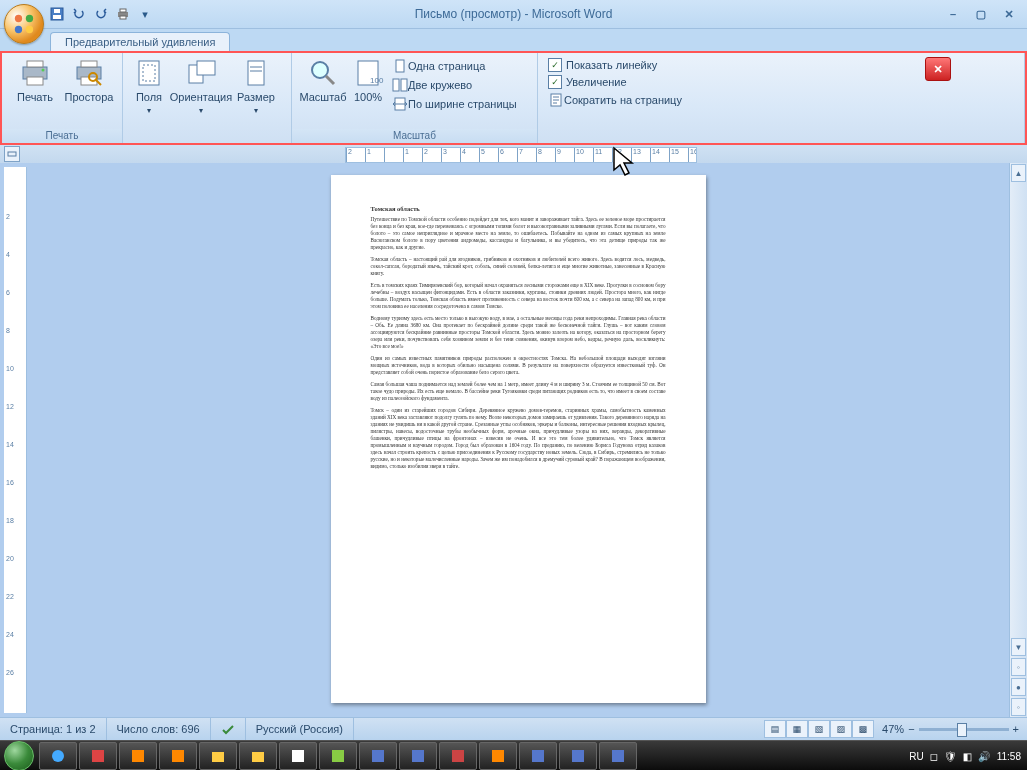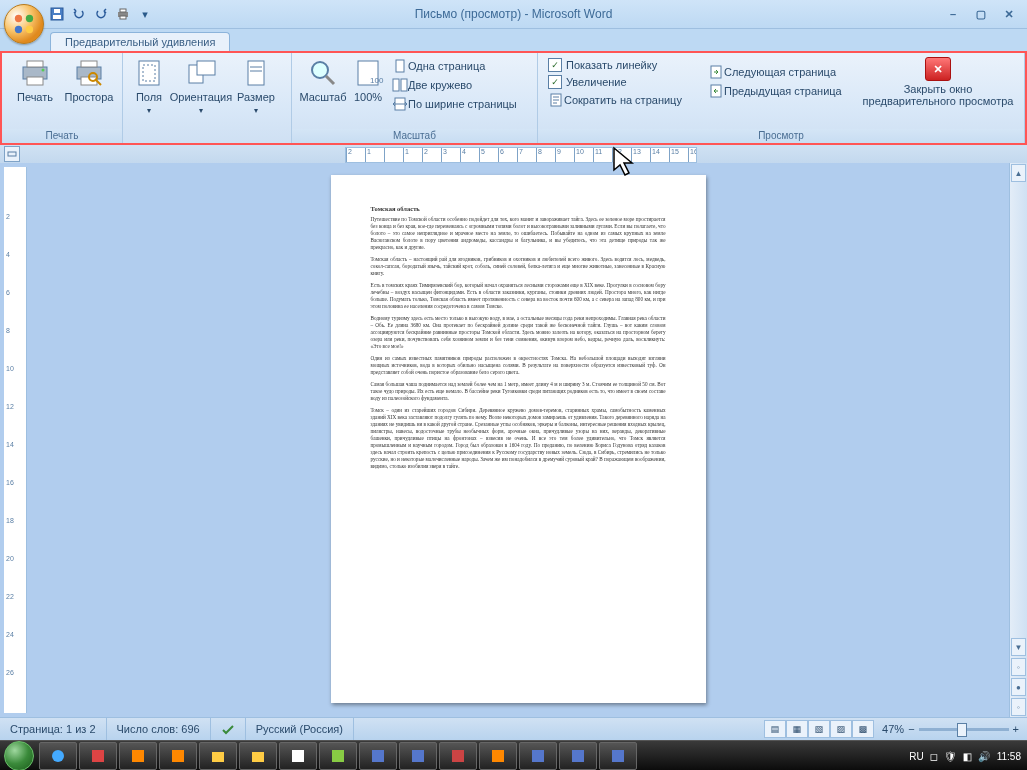--- a/index.html
+++ b/index.html
@@ -230,26 +230,6 @@
             <span>Сократить на страницу</span>
           </div>
       </div>
-      <div class="small-btn-stack" style="width:140px;padding-top:8px">
-        <div class="small-btn">
-            <span class="ico">
-              <svg width="16" height="16">
-                <rect x="3" y="2" width="10" height="12" fill="#fff" stroke="#5a7fa5"></rect>
-                <path d="M6 8 l4 0 l-2 -2 M10 8 l-2 2" stroke="#3a8a3a" fill="none"></path>
-              </svg>
-            </span>
-            <span>Следующая страница</span>
-          </div>
-        <div class="small-btn">
-            <span class="ico">
-              <svg width="16" height="16">
-                <rect x="3" y="2" width="10" height="12" fill="#fff" stroke="#5a7fa5"></rect>
-                <path d="M10 8 l-4 0 l2 -2 M6 8 l2 2" stroke="#3a8a3a" fill="none"></path>
-              </svg>
-            </span>
-            <span>Предыдущая страница</span>
-          </div>
-      </div>
       <div class="big-btn" style="width:160px;margin-left:auto">
         <div class="close-x">✕</div>
         <span>Закрыть окно предварительного просмотра</span>

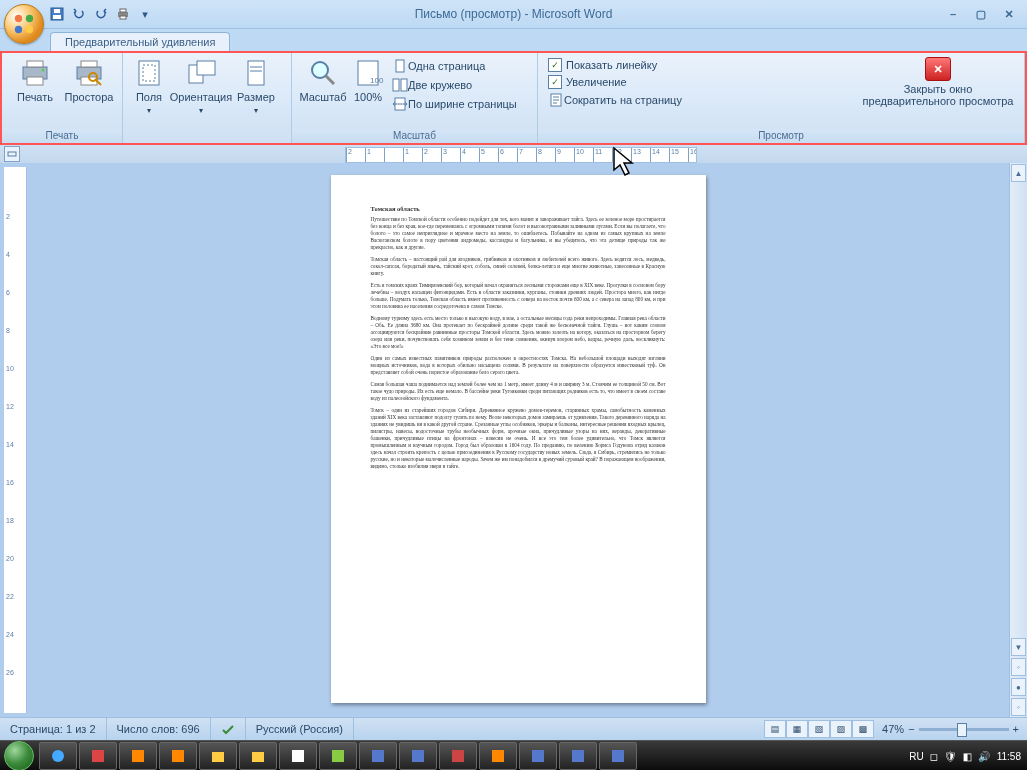--- a/index.html
+++ b/index.html
@@ -232,7 +232,6 @@
       </div>
       <div class="big-btn" style="width:160px;margin-left:auto">
         <div class="close-x">✕</div>
-        <span>Закрыть окно предварительного просмотра</span>
       </div>
     </div>
     <div class="group-label">Просмотр</div>

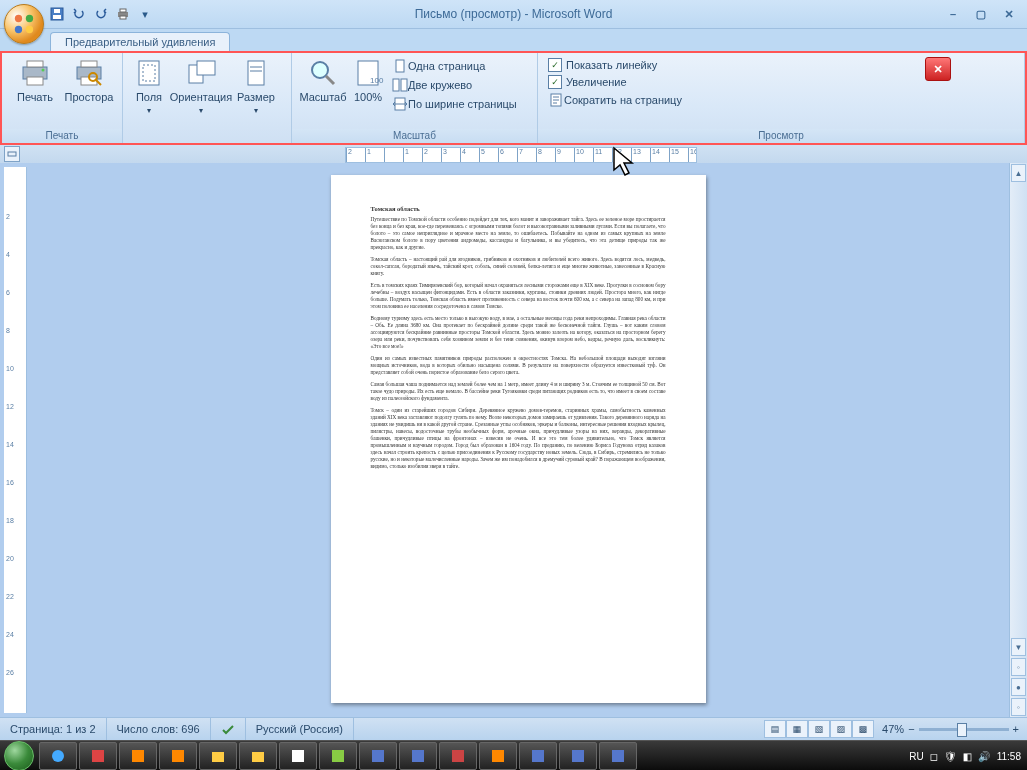--- a/index.html
+++ b/index.html
@@ -234,7 +234,6 @@
         <div class="close-x">✕</div>
       </div>
     </div>
-    <div class="group-label">Просмотр</div>
   </div>
 </div>
 

